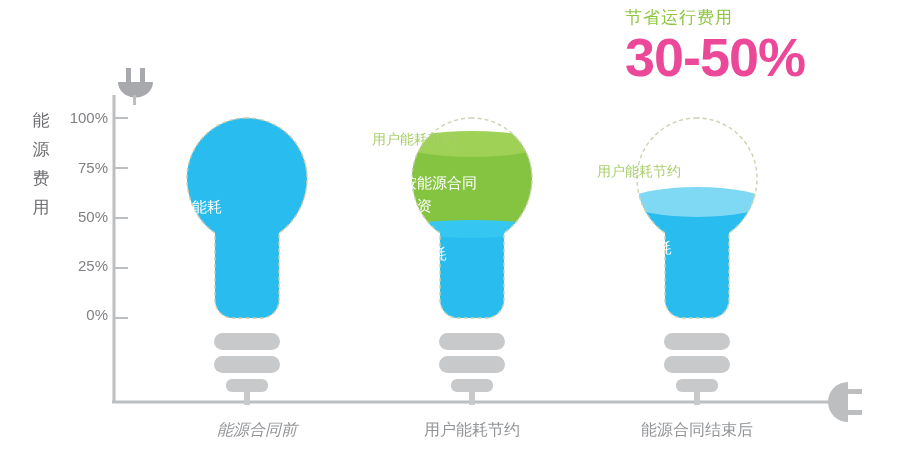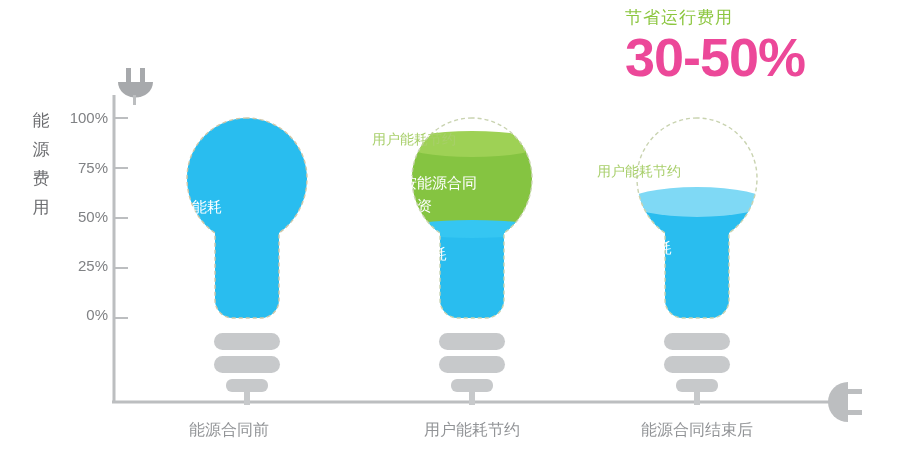--- a/index.html
+++ b/index.html
@@ -72,7 +72,7 @@
   <div class="ytick" style="left:48px;top:257px;text-align:right;">25%</div>
   <div class="ytick" style="left:48px;top:306px;">0%</div>
 
-  <div class="xlabel" style="left:129px;">能源合同前</div>
+  <div class="xlabel" style="left:157px;font-style:italic;">能源合同前</div>
   <div class="xlabel" style="left:372px;">用户能耗节约</div>
   <div class="xlabel" style="left:597px;">能源合同结束后</div>
 

